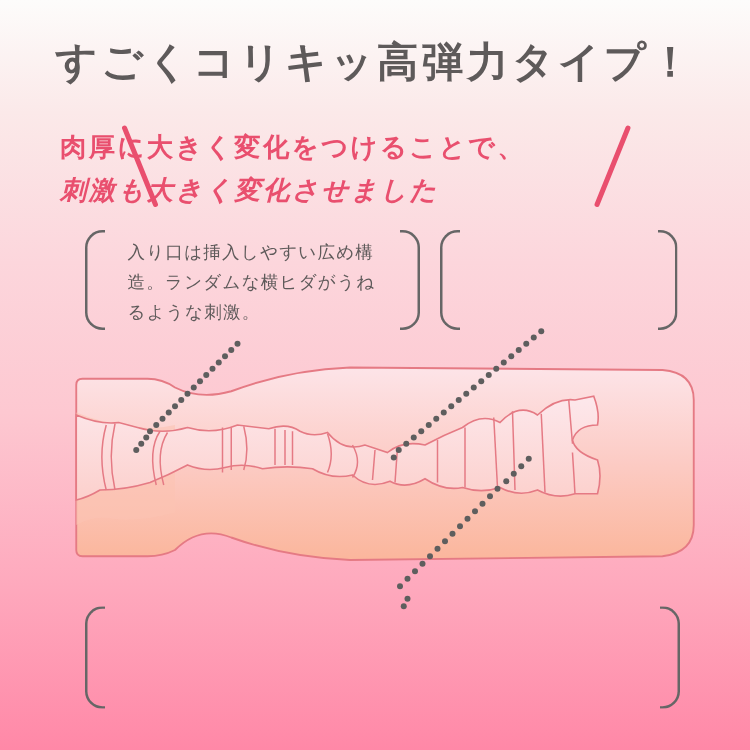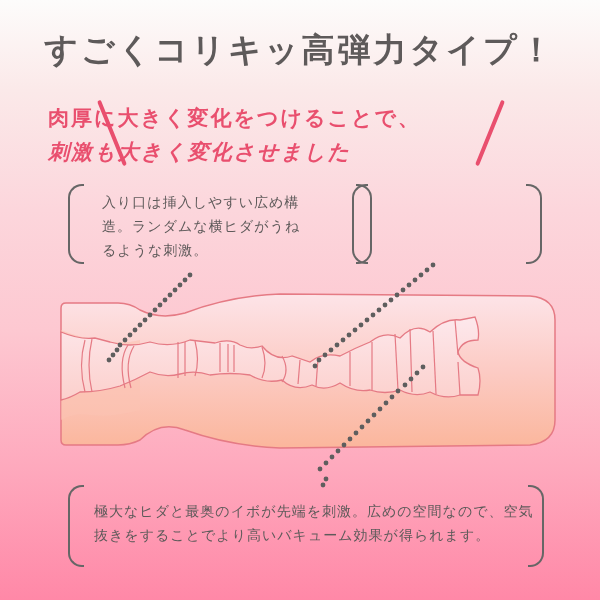--- a/index.html
+++ b/index.html
@@ -30,7 +30,7 @@
   }
   .bracket-box .bl { left: 0; border-right: none; border-top-right-radius: 0; border-bottom-right-radius: 0; }
   .bracket-box .br { right: 0; border-left: none; border-top-left-radius: 0; border-bottom-left-radius: 0; }
-  .box1 { left: 68px; top: 184px; width: 268px; height: 80px; padding-left: 36px; }
+  .box1 { left: 68px; top: 184px; width: 268px; height: 80px; }
   .box1 .txt { position: absolute; left: 34px; top: 6px; width: 210px; }
   .box2 { left: 352px; top: 184px; width: 190px; height: 80px; }
   .box2 .txt { position: absolute; left: 28px; top: 16px; width: 150px; }

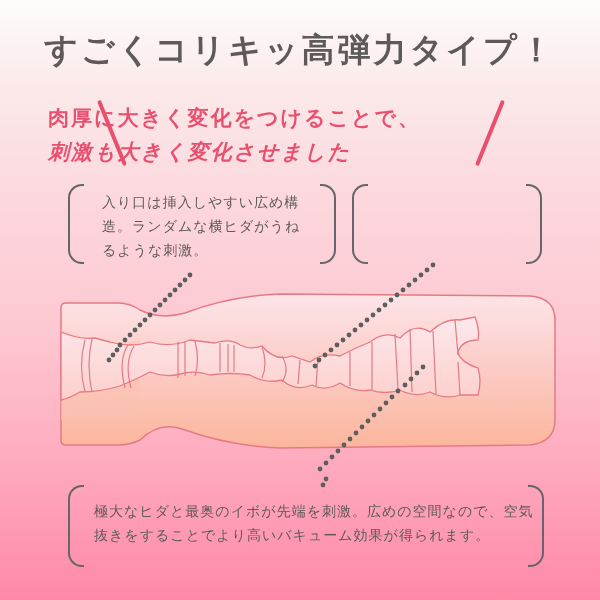--- a/index.html
+++ b/index.html
@@ -174,7 +174,6 @@
 <div class="bracket-box box3">
   <div class="bl"></div>
   <div class="br"></div>
-  <div class="txt">極大なヒダと最奥のイボが先端を刺激。広めの空間なので、空気抜きをすることでより高いバキューム効果が得られます。</div>
 </div>
 
 </body></html>

